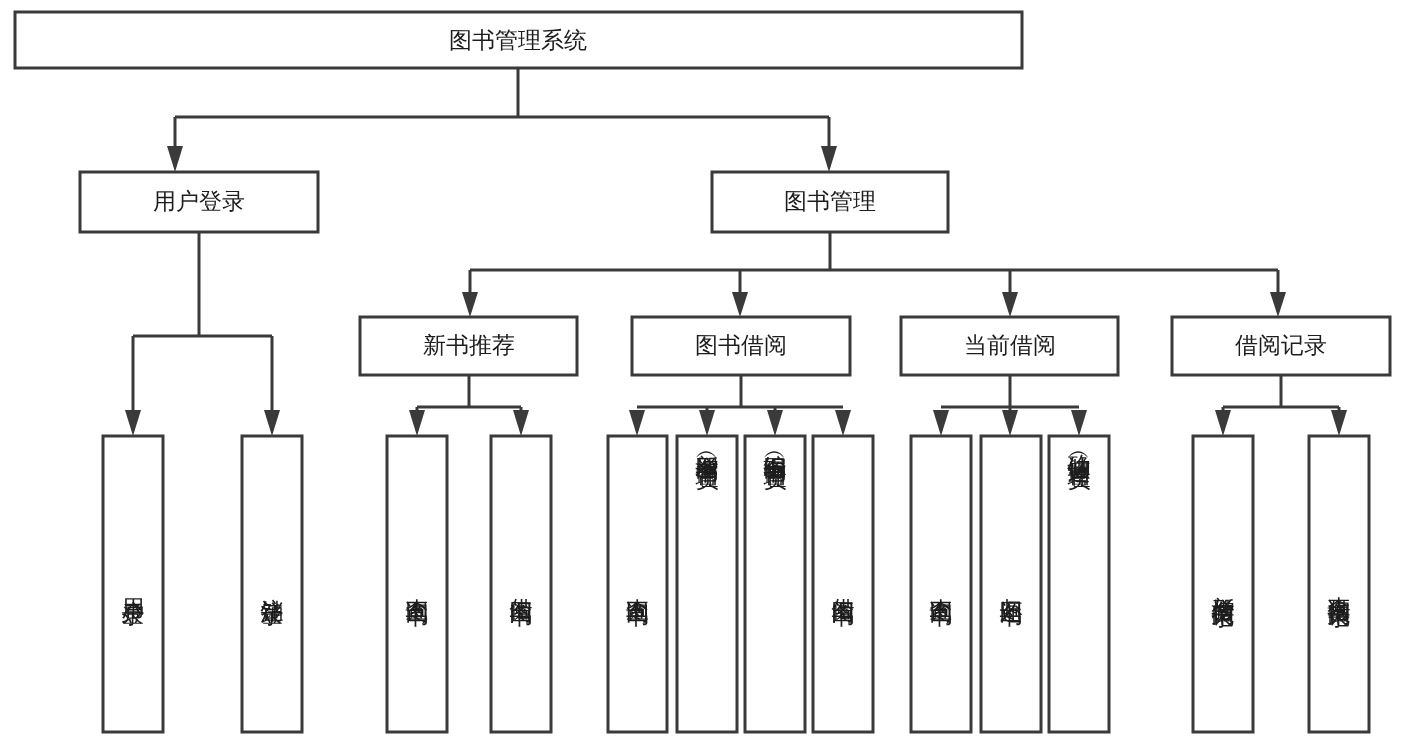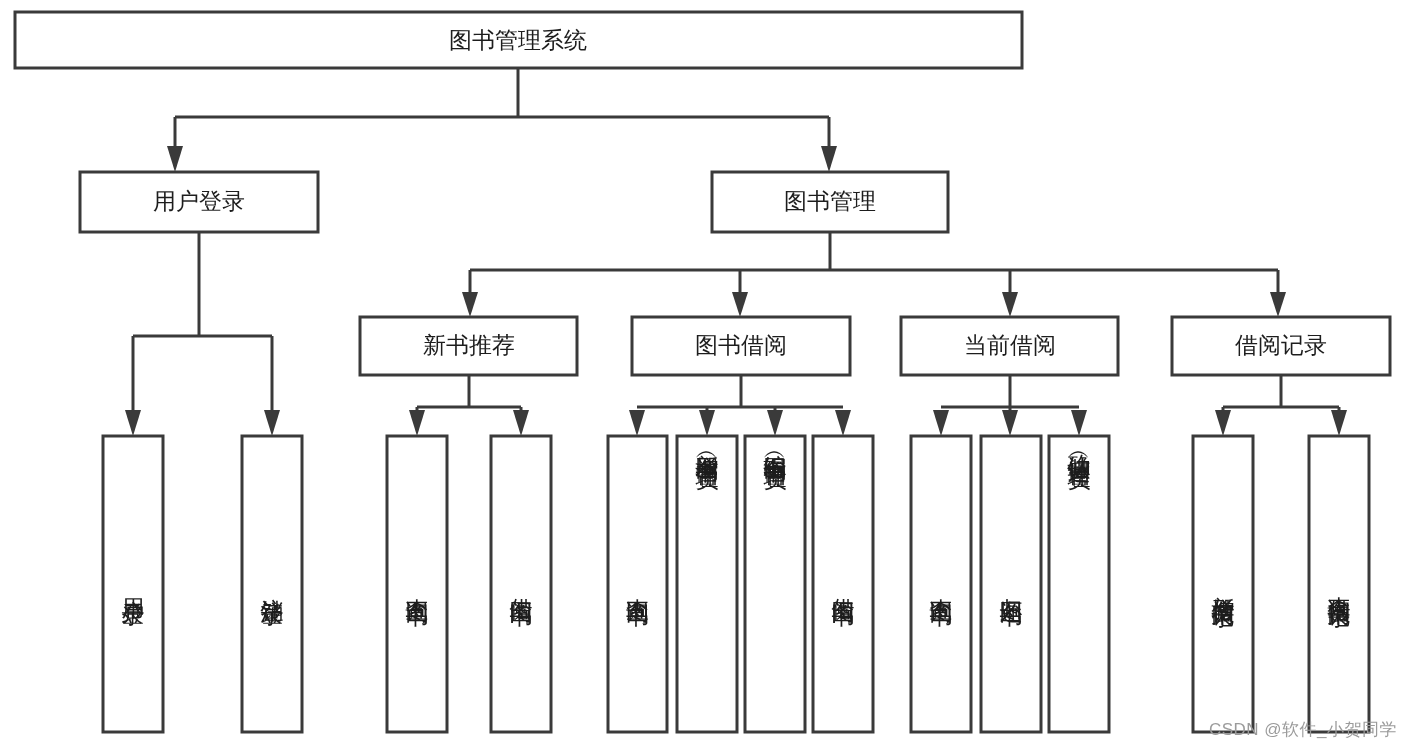--- a/index.html
+++ b/index.html
@@ -244,7 +244,6 @@
     <span class="vlabel">查询借阅记录</span>
   </div>
 
-  <div class="watermark">CSDN @软件_小贺同学</div>
 
 </div>
 

